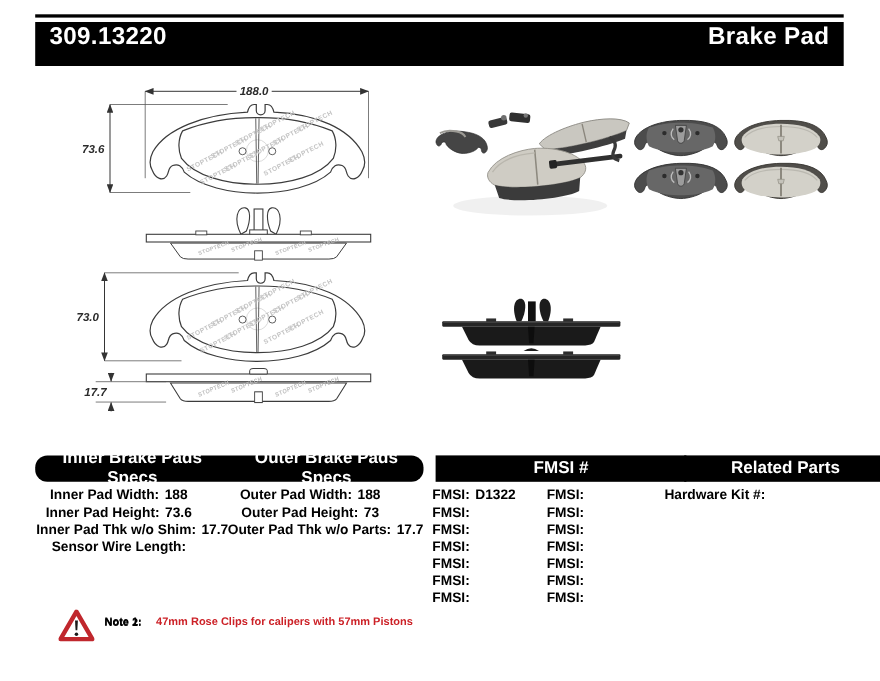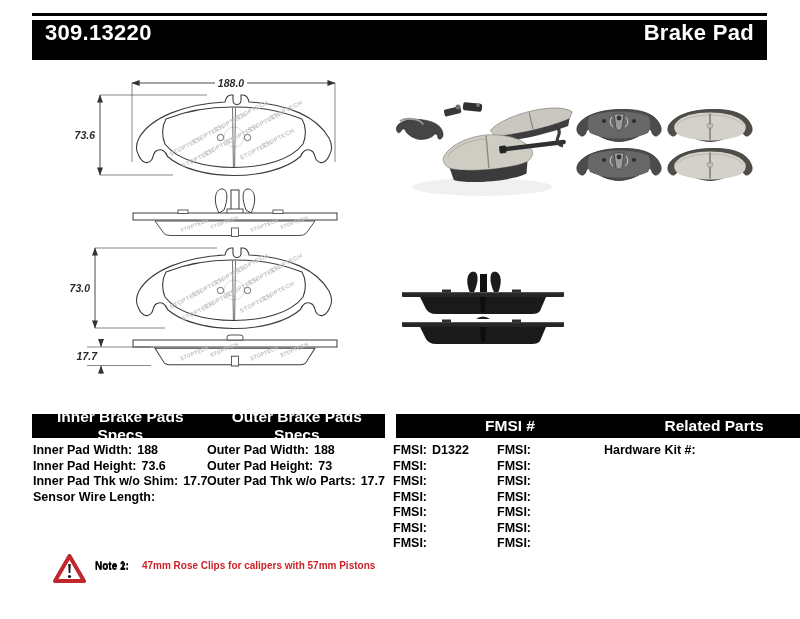--- a/index.html
+++ b/index.html
@@ -22,7 +22,7 @@
     display:flex;align-items:center;justify-content:center;
     font-size:15.5px;
   }
-  .th-split{justify-content:space-around;}
+  .th-split{justify-content:space-around;border-radius:11px;}
   .th-split span{flex:1;text-align:center;}
   .spec-col{top:443px;font-size:12.5px;line-height:15.5px;}
   .spec-col .row{white-space:nowrap;}

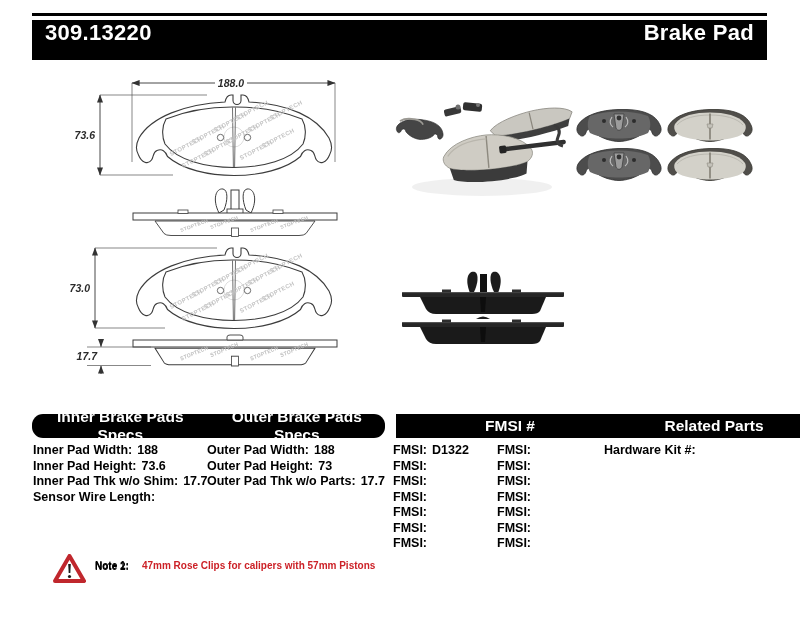--- a/index.html
+++ b/index.html
@@ -26,7 +26,7 @@
   .th-split span{flex:1;text-align:center;}
   .spec-col{top:443px;font-size:12.5px;line-height:15.5px;}
   .spec-col .row{white-space:nowrap;}
-  .col-right .row{text-align:left;}
+  .col-right .row{text-align:center;}
   .col-left .row{text-align:left;}
   .val{margin-left:5px;}
   .val:empty{margin-left:0;}

